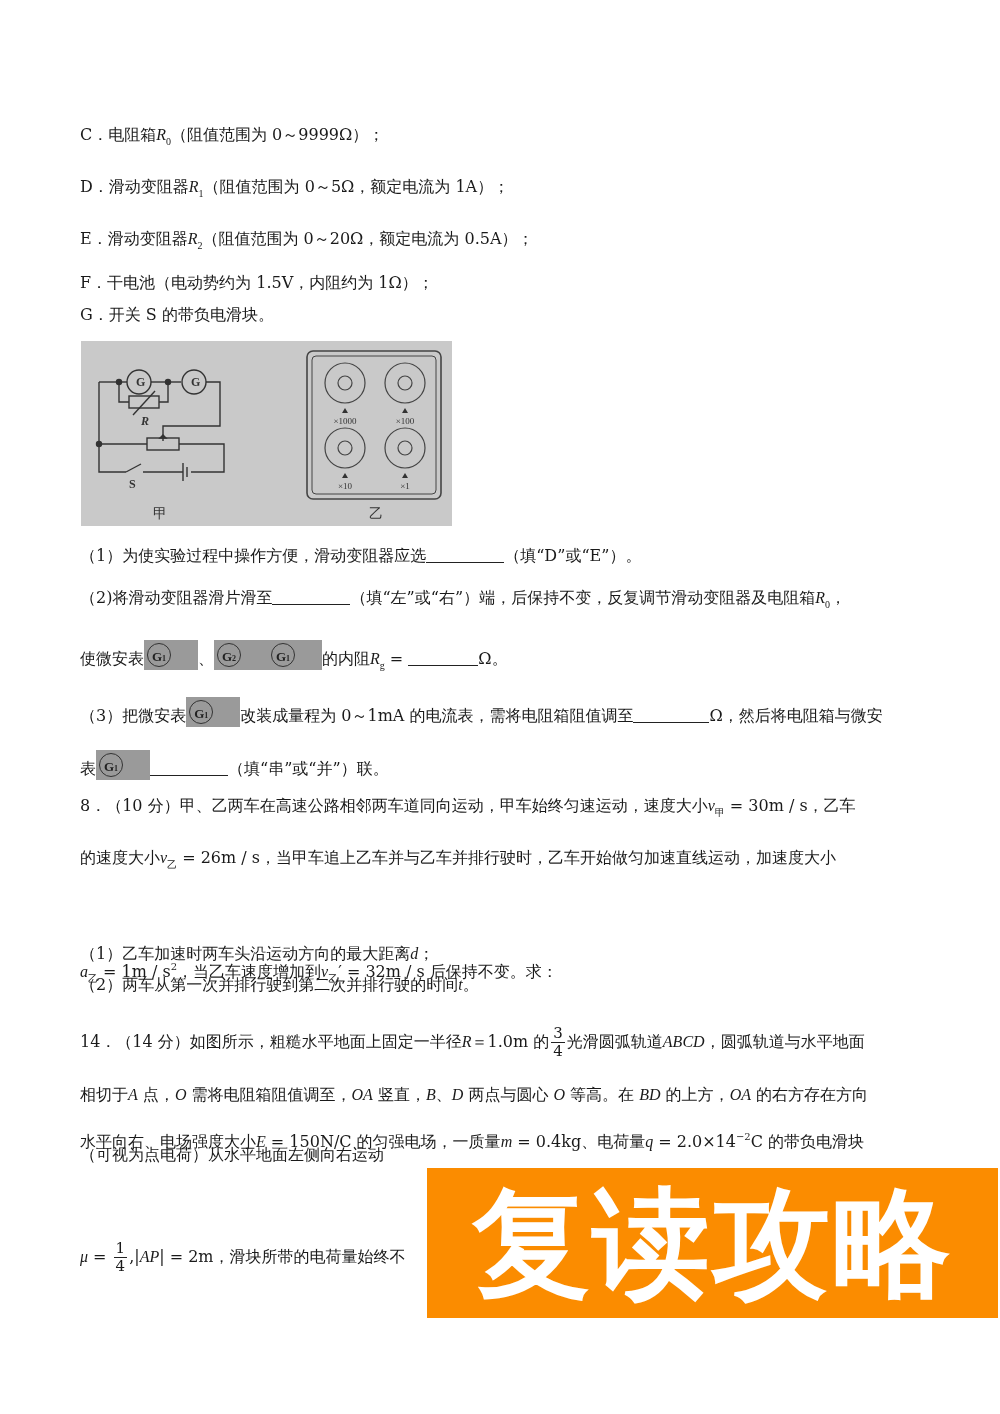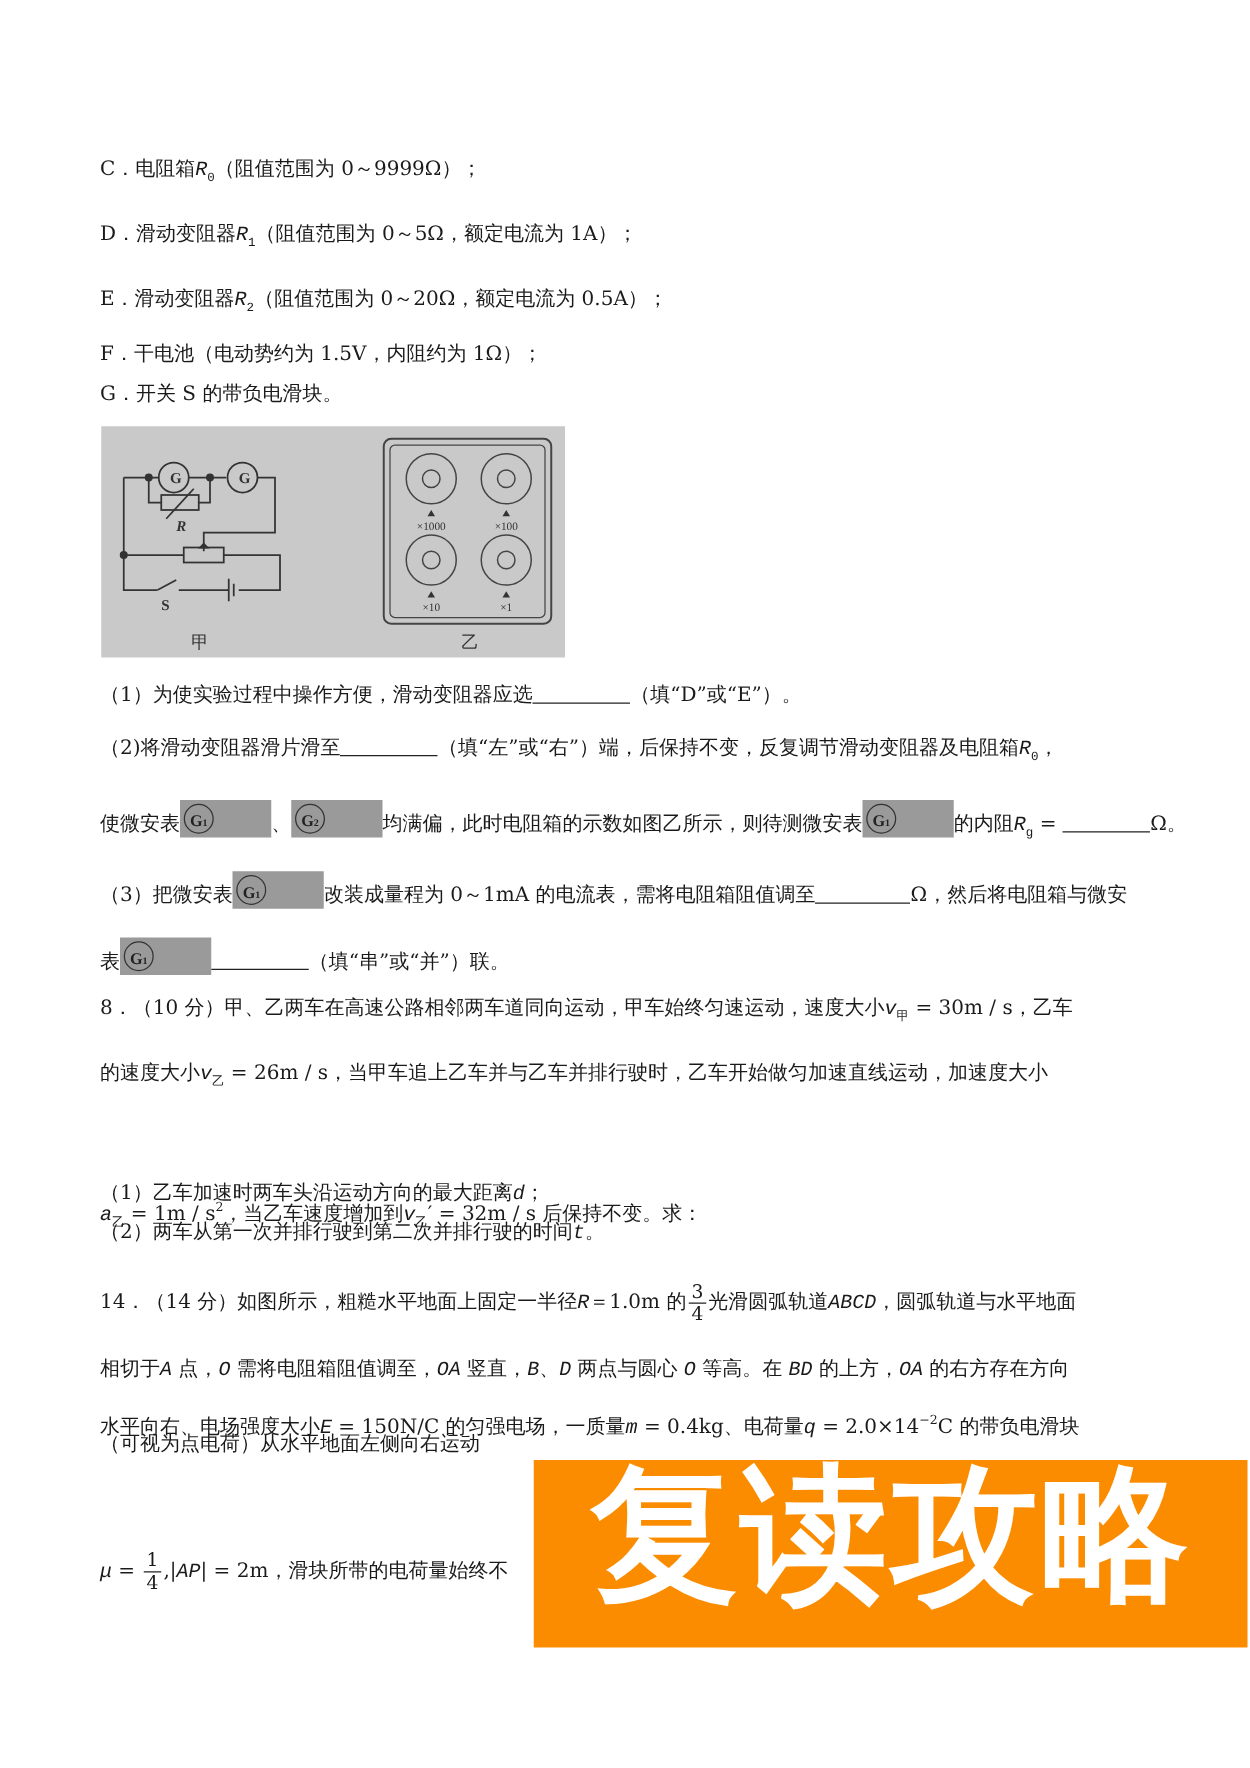--- a/index.html
+++ b/index.html
@@ -6,7 +6,7 @@
   body { width: 1000px; height: 1414px; position: relative; overflow: hidden;
          font-family: "DejaVu Serif", "Liberation Serif", serif; color: #1a1a1a; }
   .line { position: absolute; left: 80px; font-size: 16px; white-space: nowrap; line-height: 22px; }
-  .it { font-style: italic; font-family: Liberation Mono, monospace; }
+  .it { font-style: italic; font-family: Liberation Serif, serif; }
   .sub { font-size: 10px; vertical-align: -5px; font-style: normal; }
   .sup { font-size: 10px; vertical-align: 7px; }
   .blank { display: inline-block; border-bottom: 1px solid #222; height: 16px; vertical-align: -2px; }

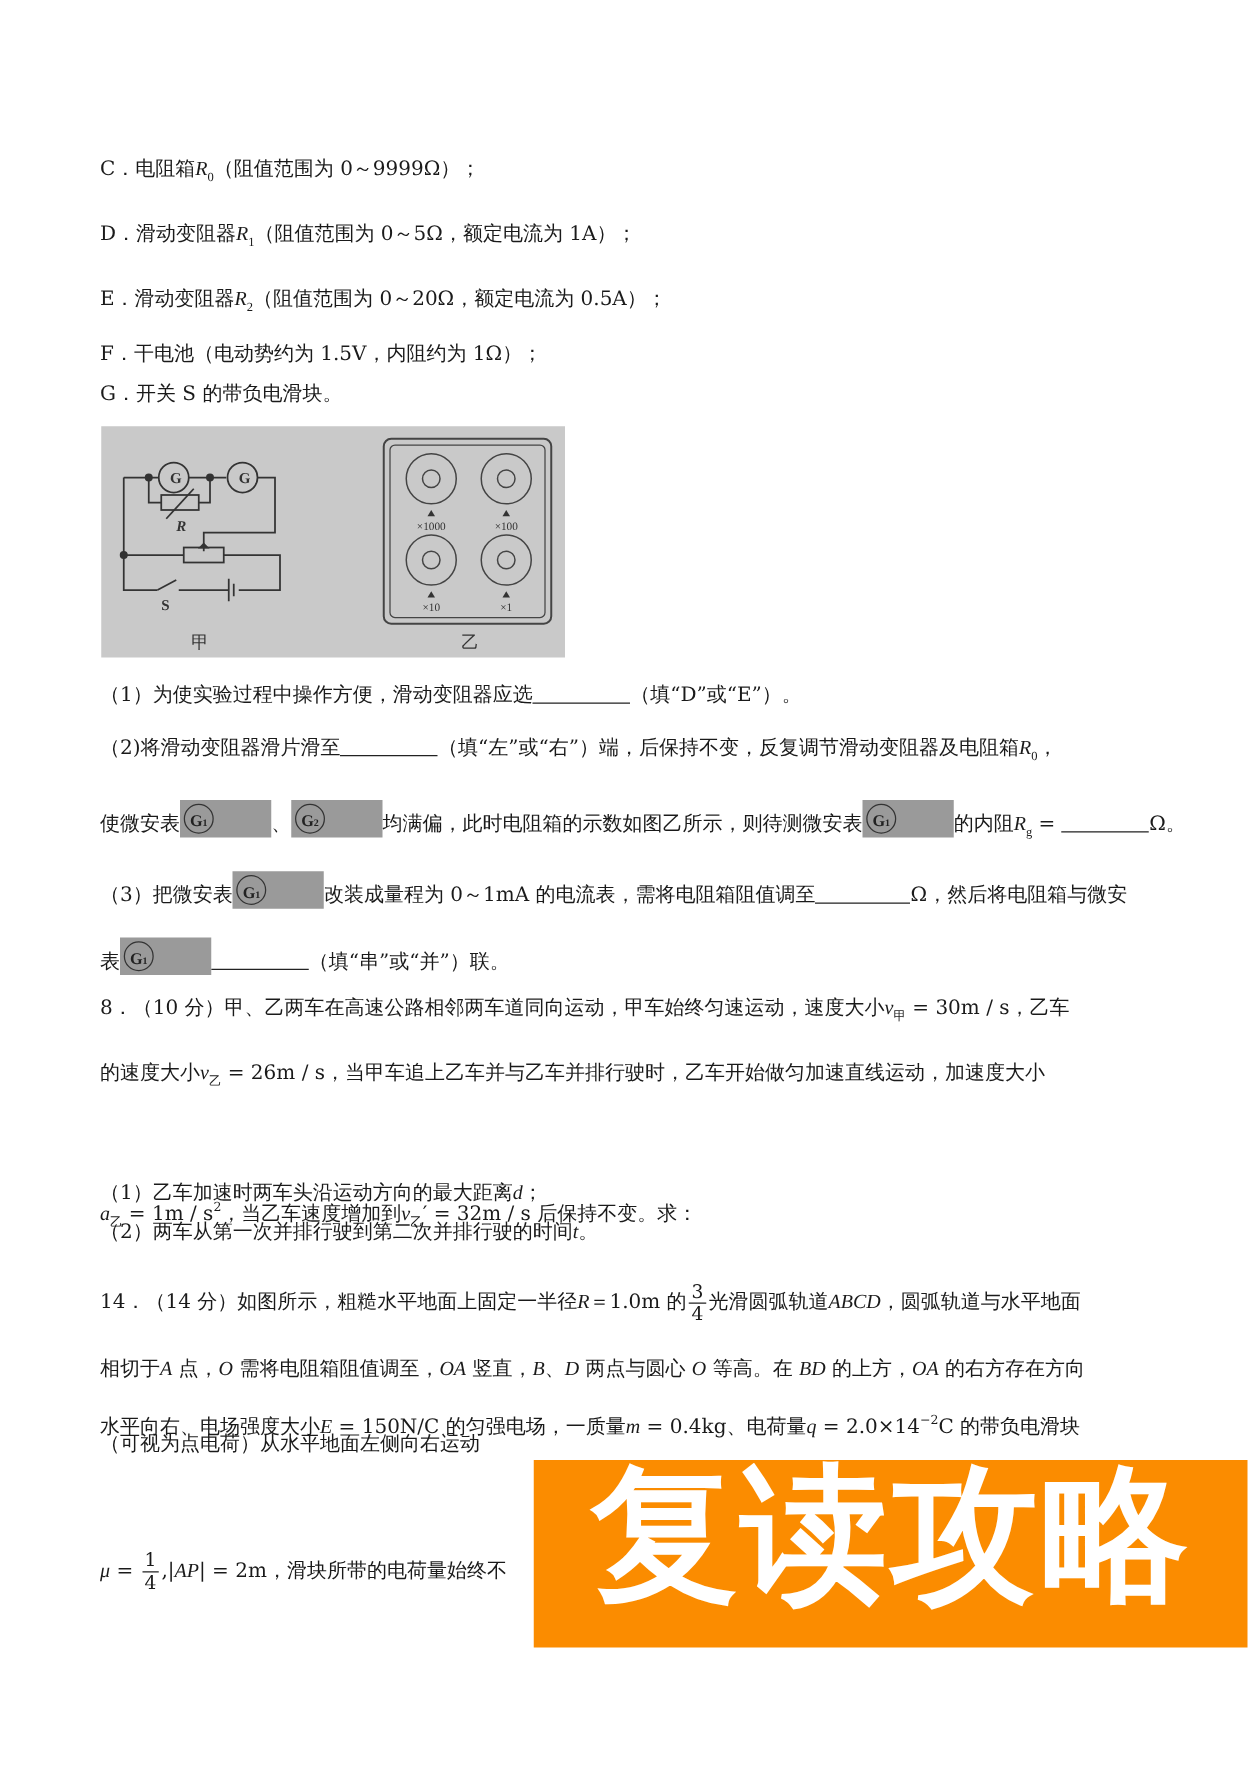--- a/index.html
+++ b/index.html
@@ -11,7 +11,7 @@
   .sup { font-size: 10px; vertical-align: 7px; }
   .blank { display: inline-block; border-bottom: 1px solid #222; height: 16px; vertical-align: -2px; }
   .gicon { display: inline-block; width: 54px; height: 30px; background: #9a9a9a; vertical-align: -6px;
-           position: relative; padding-left: 19px; }
+           position: relative; }
   .gicon::after { content: ""; position: absolute; left: 3px; top: 3px; width: 22px; height: 22px;
            border: 1.5px solid #333; border-radius: 50%; }
   .gicon span { position: absolute; left: 0; top: 6px; width: 30px; text-align: center;

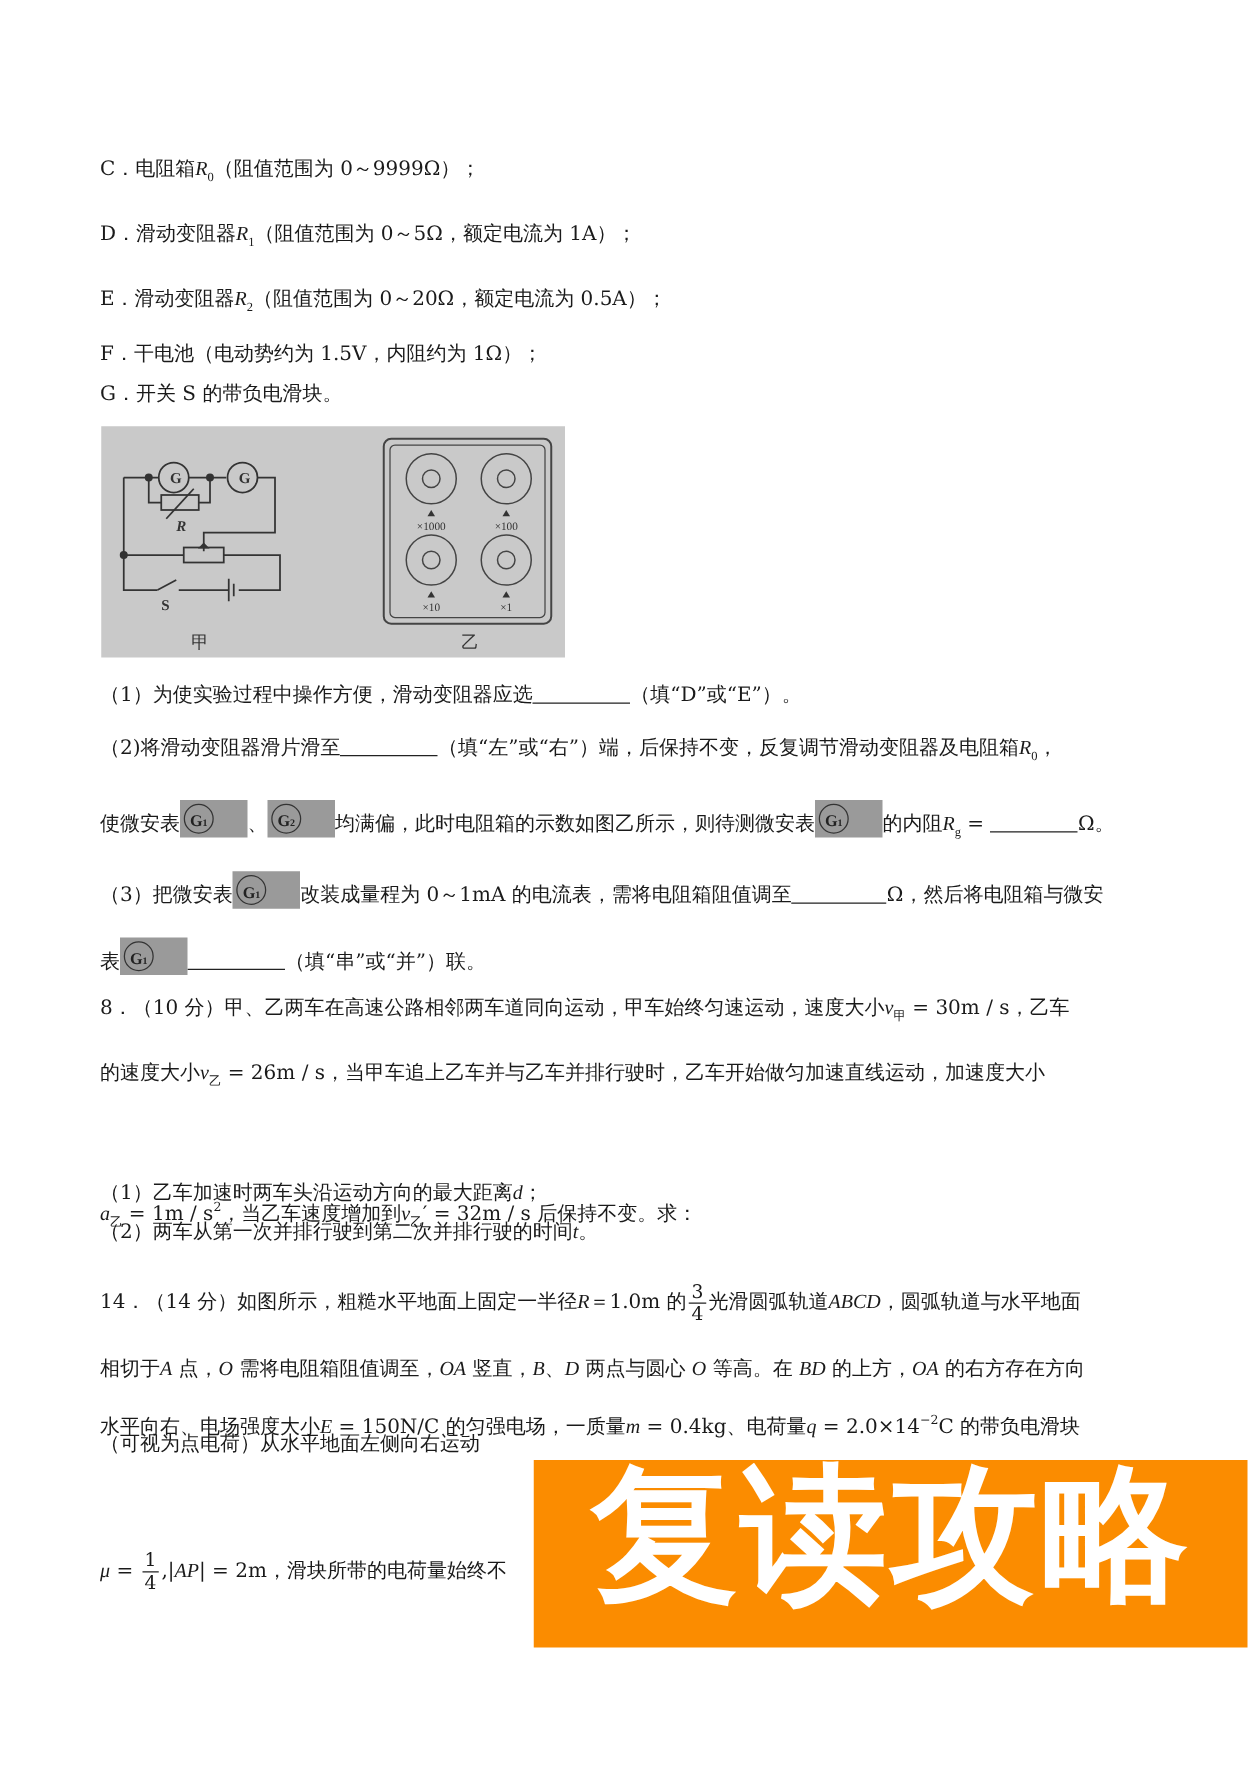--- a/index.html
+++ b/index.html
@@ -116,7 +116,7 @@
   <span>（2)将滑动变阻器滑片滑至</span><span class="blank" style="width:78px"></span><span>（填“左”或“右”）端，后保持不变，反复调节滑动变阻器及电阻箱</span><span class="it"><span>R</span><span class="sub">0</span></span><span>，</span>
 </div>
 <div class="line" style="top:640px">
-  <span>使微安表</span><span class="gicon"><span><b>G</b><i>1</i></span></span><span>、</span><span class="gicon"><span><b>G</b><i>2</i></span></span><span>均满偏，此时电阻箱的示数如图乙所示，则待测微安表</span><span class="gicon"><span><b>G</b><i>1</i></span></span><span>的内阻</span><span class="it"><span>R</span><span class="sub">g</span></span><span> = </span><span class="blank" style="width:70px"></span><span>Ω。</span>
+  <span>使微安表</span><span class="gicon"><span><b>G</b><i>1</i></span></span><span>、</span><span class="gicon"><span><b>G</b><i>2</i></span></span><span class="gicon"><span><b>G</b><i>1</i></span></span><span>的内阻</span><span class="it"><span>R</span><span class="sub">g</span></span><span> = </span><span class="blank" style="width:70px"></span><span>Ω。</span>
 </div>
 <div class="line" style="top:697px">
   <span>（3）把微安表</span><span class="gicon"><span><b>G</b><i>1</i></span></span><span>改装成量程为 0～1mA 的电流表，需将电阻箱阻值调至</span><span class="blank" style="width:76px"></span><span>Ω，然后将电阻箱与微安</span>

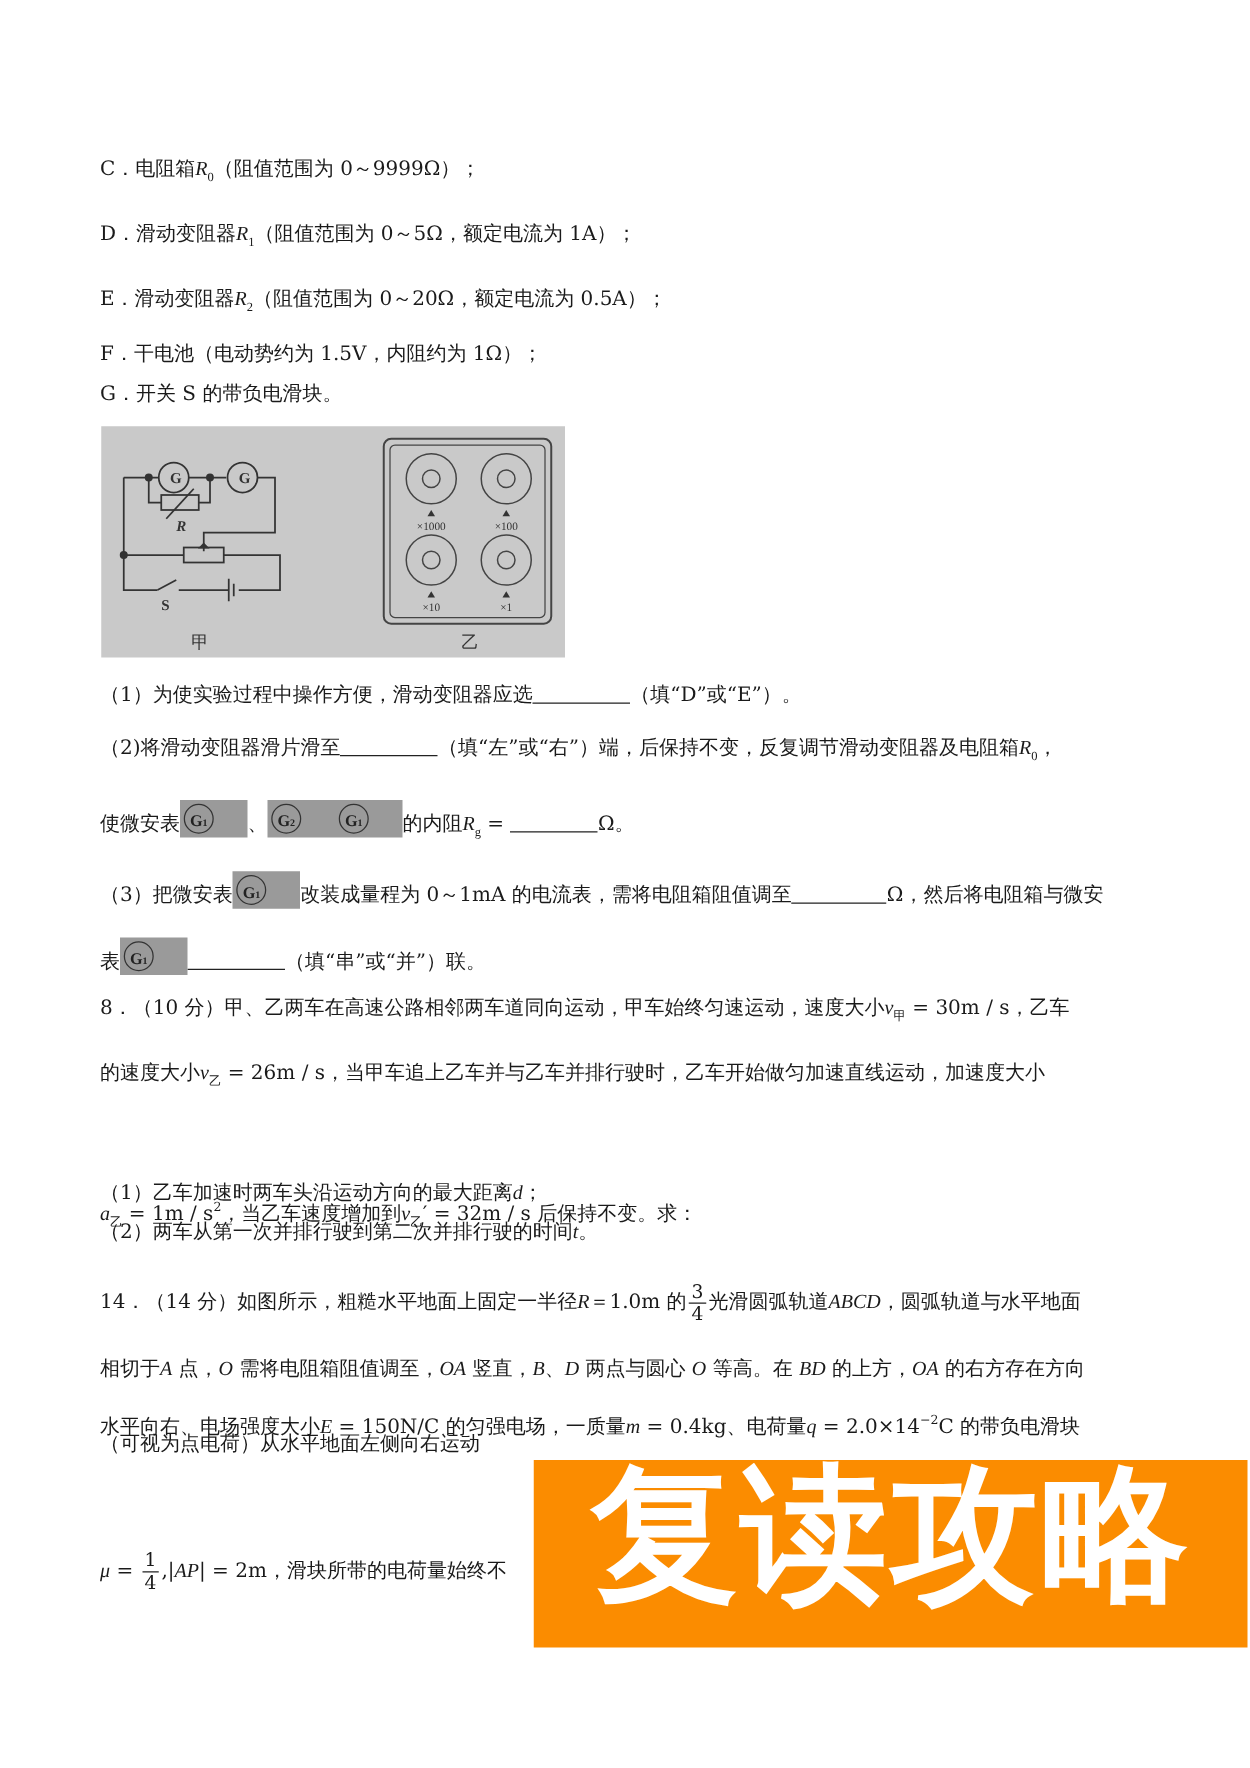--- a/index.html
+++ b/index.html
@@ -22,7 +22,7 @@
   .frac .num { border-bottom: 1px solid #222; padding: 0 2px; }
   .figure { position: absolute; left: 81px; top: 341px; width: 371px; height: 185px; background: #c9c9c9; }
   .banner { position: absolute; left: 427px; top: 1168px; width: 571px; height: 150px; background: #fb8c00;
-            display: flex; justify-content: center; }
+            display: flex; align-items: center; justify-content: center; }
   .banner span { color: #ffffff; font-family: "DejaVu Sans", sans-serif; font-weight: bold;
                  font-size: 118px; letter-spacing: 2px; line-height: 1; }
   .fig-label { position: absolute; font-size: 14px; color: #333; }

